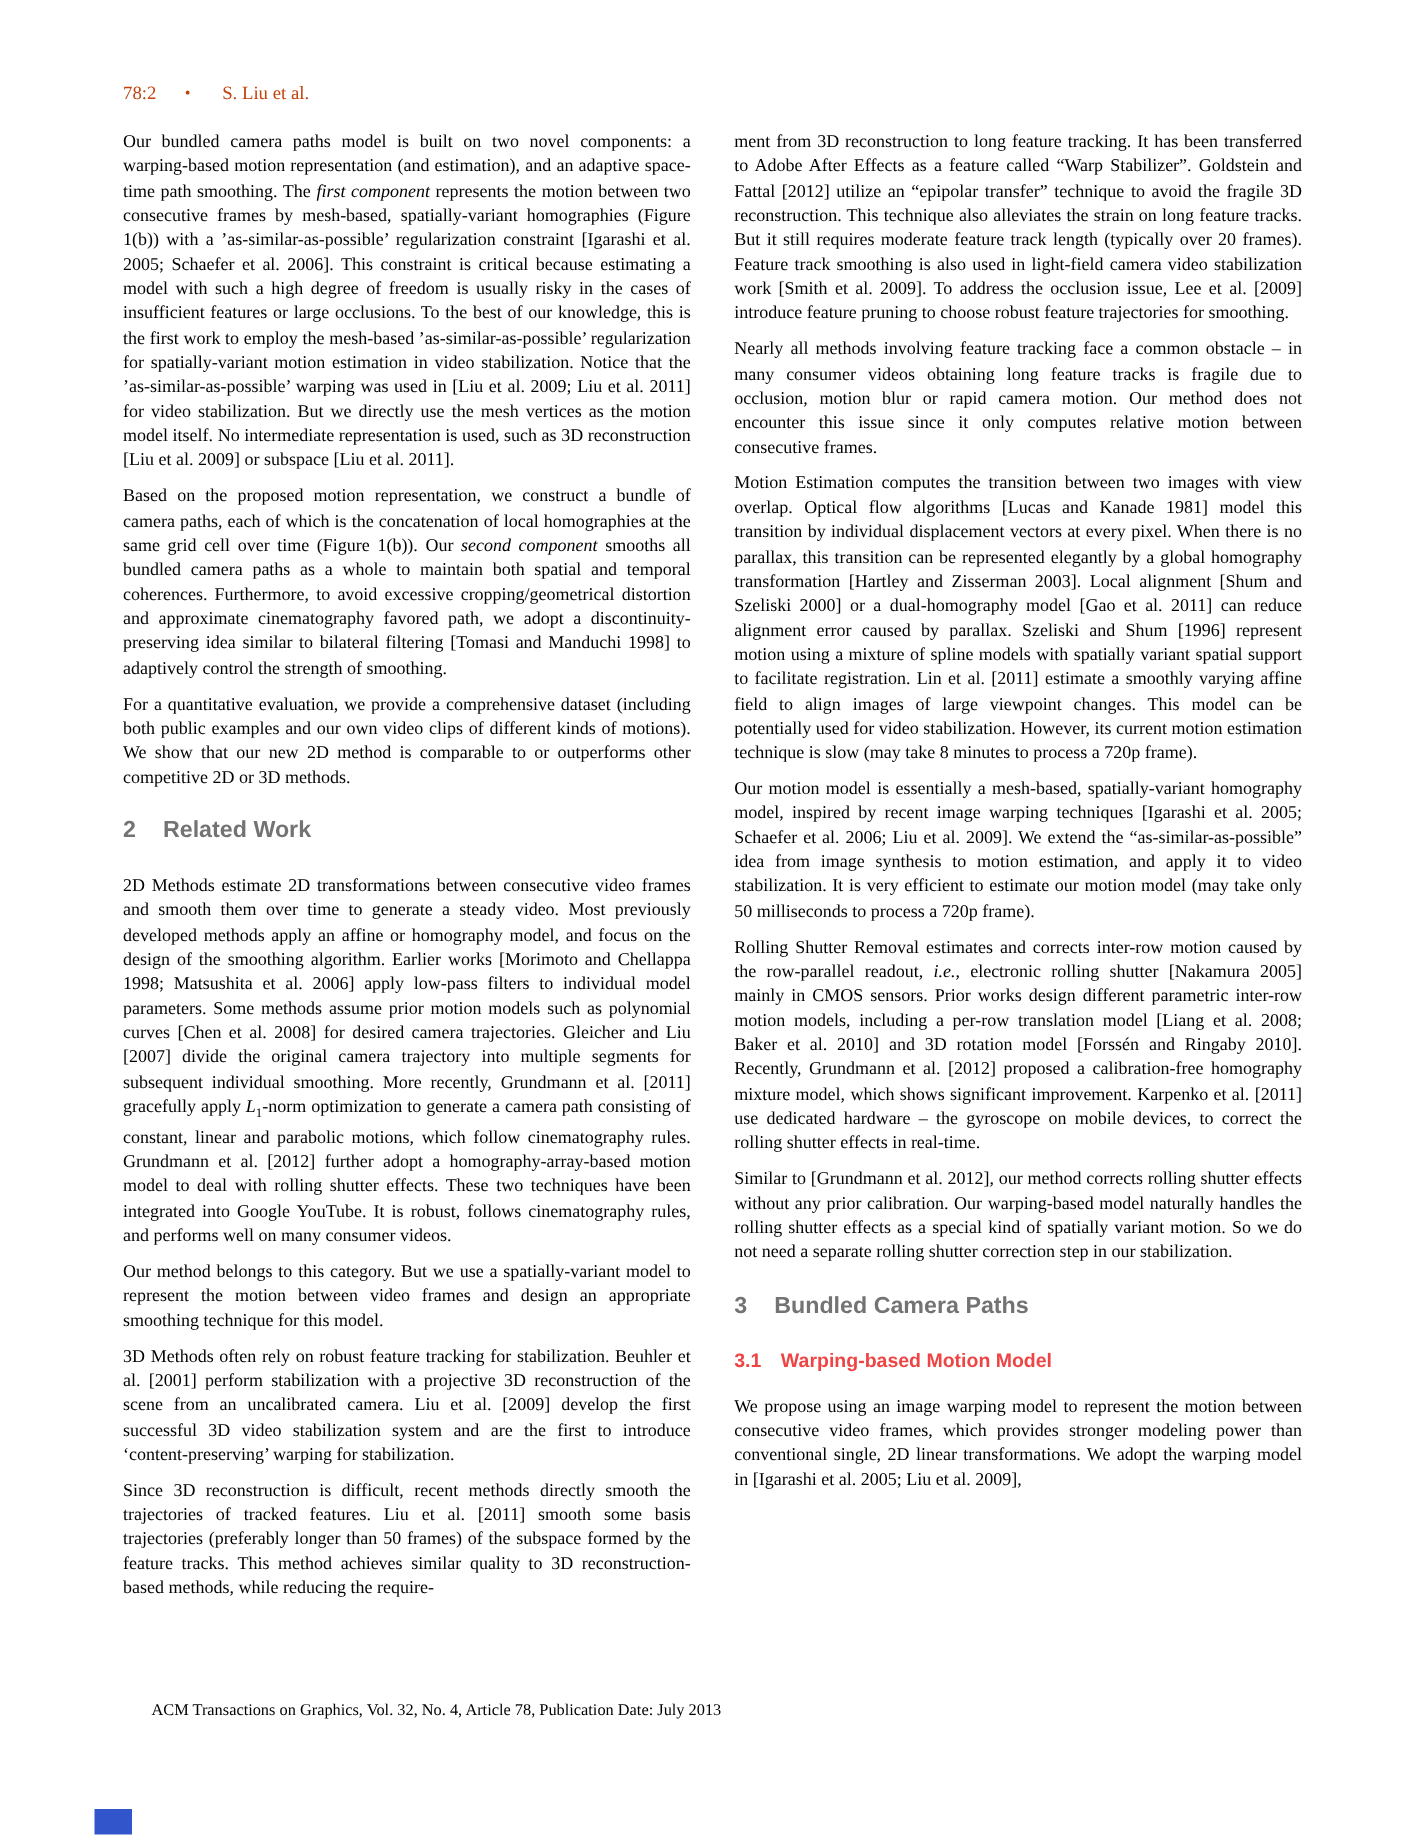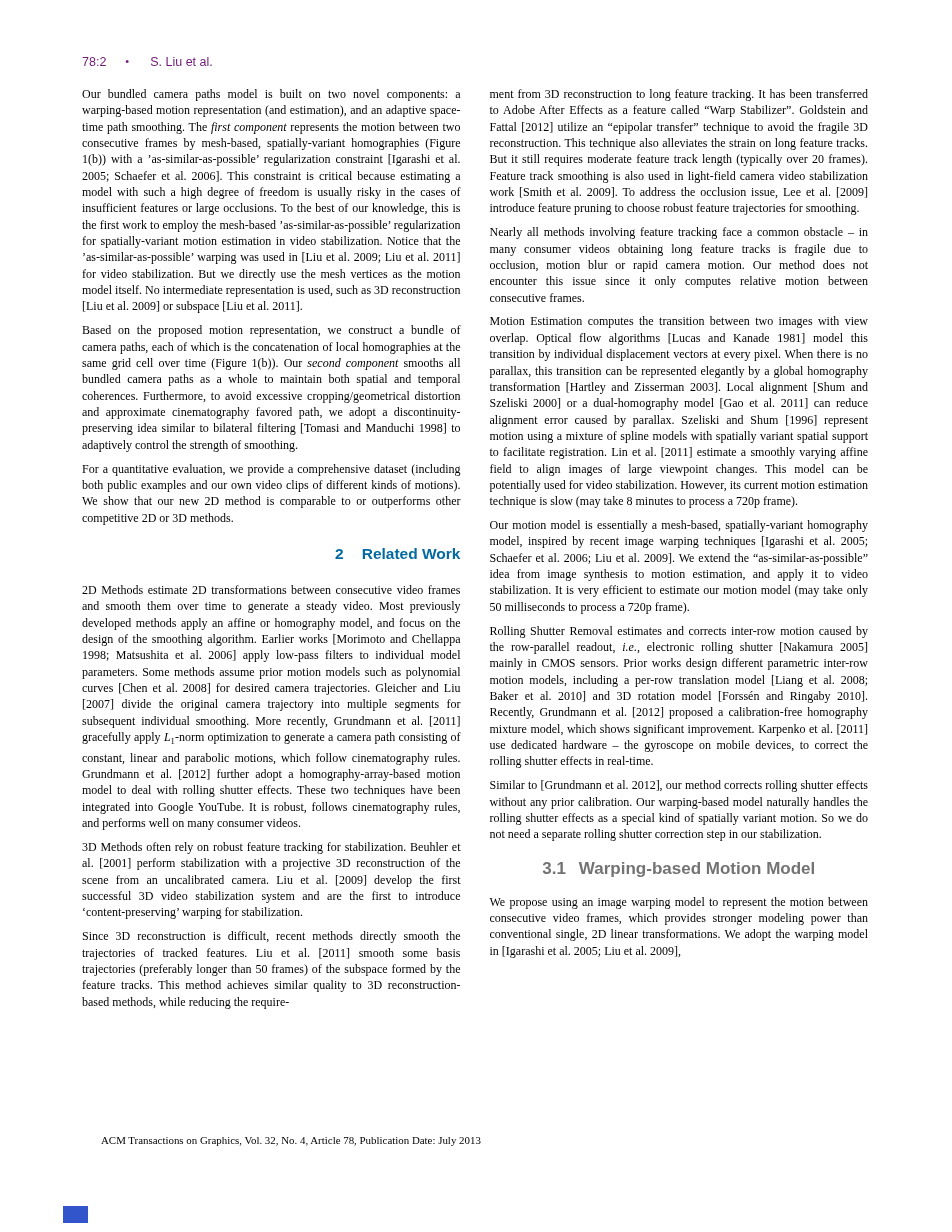--- a/index.html
+++ b/index.html
@@ -13,8 +13,8 @@
 
   .running-header {
     position: absolute; top: 55px; left: 82px;
-    font-family: Liberation Sans, sans-serif;
-    font-size: 12.5px; color: #701a75; white-space: nowrap;
+    font-family: Liberation Serif, serif;
+    font-size: 12.5px; color: #c2410c; white-space: nowrap;
   }
   .running-header .hdr-num { display: inline-block; }
   .running-header .hdr-bullet { display: inline-block; margin: 0 21px 0 19px; font-size: 11px; vertical-align: 1px; }

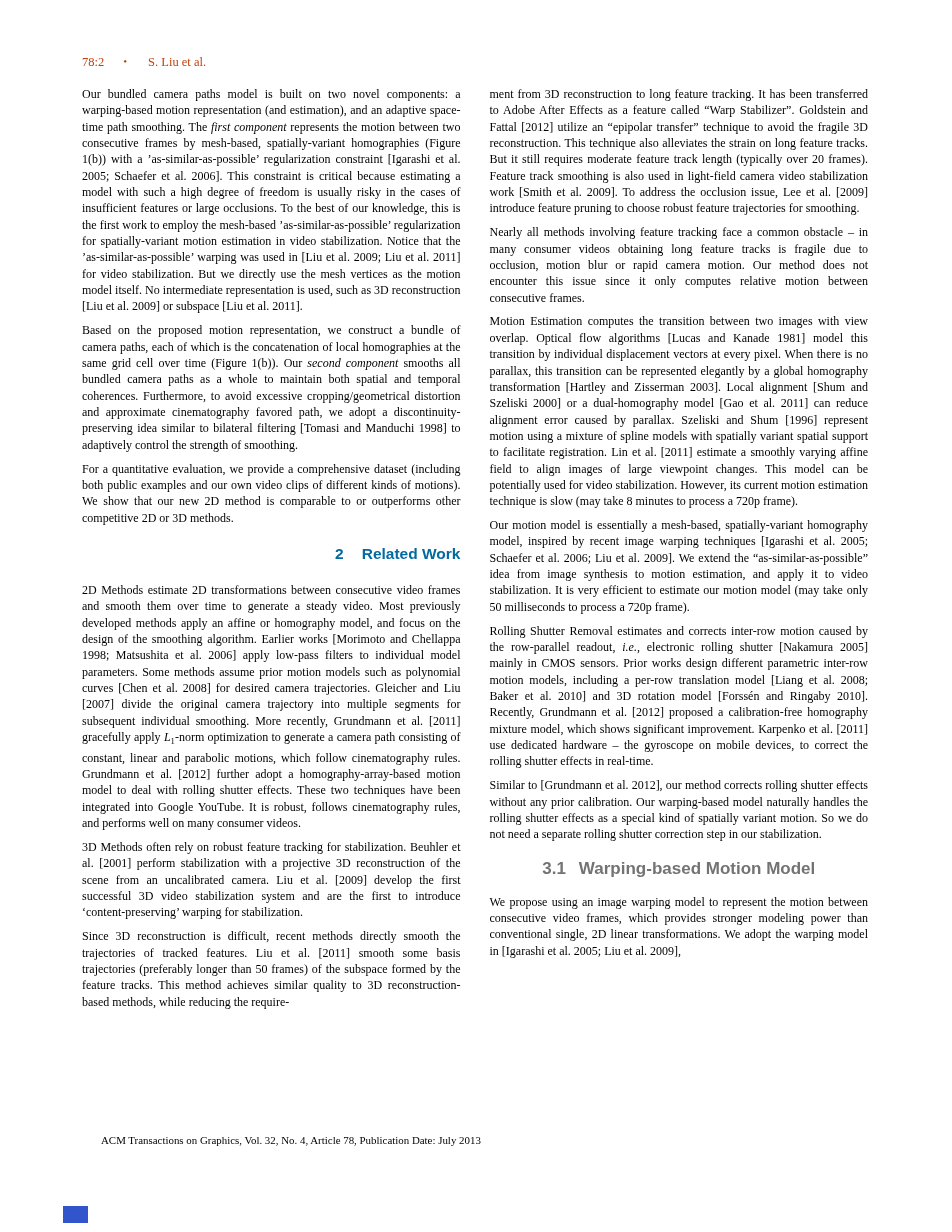--- a/index.html
+++ b/index.html
@@ -36,8 +36,8 @@
 
   .sec-heading {
     font-family: "Liberation Sans", "DejaVu Sans", sans-serif;
-    font-weight: bold; font-size: 15.5px; color: #0369a1;
-    margin: 19px 0 19px 0; text-align: right;
+    font-weight: bold; font-size: 15.5px; color: #737373;
+    margin: 19px 0 19px 0; text-align: left;
   }
   .sec-heading .sec-num { display: inline-block; margin-right: 18px; }
 

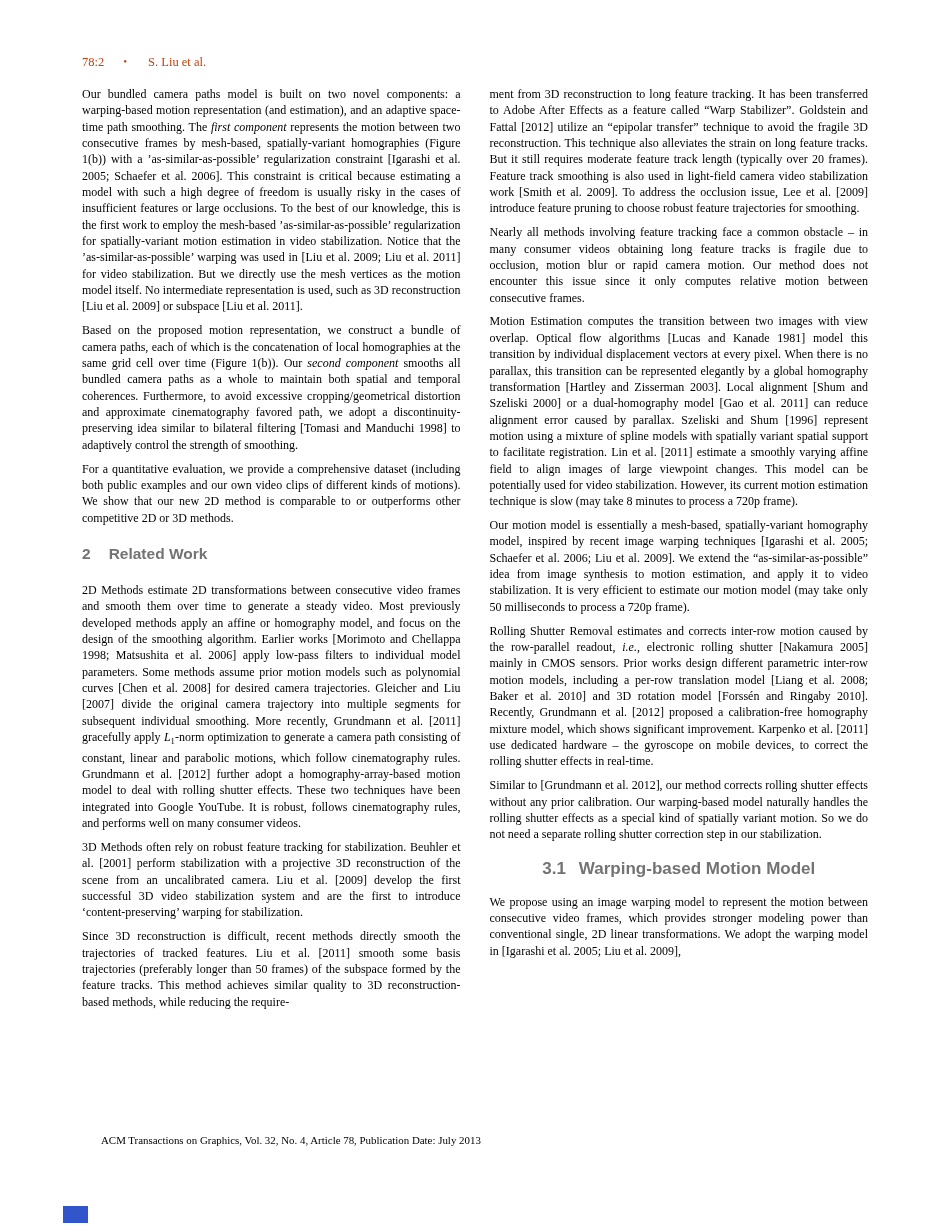--- a/index.html
+++ b/index.html
@@ -74,6 +74,7 @@
         <p class="body-par"><span>For a quantitative evaluation, we provide a comprehensive dataset (including both public examples and our own video clips of different kinds of motions). We show that our new 2D method is comparable to or outperforms other competitive 2D or 3D methods.</span></p>
         <div class="sec-heading"><span class="sec-num">2</span><span>Related Work</span></div>
         <p class="body-par"><span class="b">2D Methods</span><span> estimate 2D transformations between consecutive video frames and smooth them over time to generate a steady video. Most previously developed methods apply an affine or homography model, and focus on the design of the smoothing algorithm. Earlier works [Morimoto and Chellappa 1998; Matsushita et al. 2006] apply low-pass filters to individual model parameters. Some methods assume prior motion models such as polynomial curves [Chen et al. 2008] for desired camera trajectories. Gleicher and Liu [2007] divide the original camera trajectory into multiple segments for subsequent individual smoothing. More recently, Grundmann et al. [2011] gracefully apply </span><span class="i">L</span><span class="sub">1</span><span>-norm optimization to generate a camera path consisting of constant, linear and parabolic motions, which follow cinematography rules. Grundmann et al. [2012] further adopt a homography-array-based motion model to deal with rolling shutter effects. These two techniques have been integrated into Google YouTube. It is robust, follows cinematography rules, and performs well on many consumer videos.</span></p>
+        <p class="body-par"><span>Our method belongs to this category. But we use a spatially-variant model to represent the motion between video frames and design an appropriate smoothing technique for this model.</span></p>
         <p class="body-par"><span class="b">3D Methods</span><span> often rely on robust feature tracking for stabilization. Beuhler et al. [2001] perform stabilization with a projective 3D reconstruction of the scene from an uncalibrated camera. Liu et al. [2009] develop the first successful 3D video stabilization system and are the first to introduce ‘content-preserving’ warping for stabilization.</span></p>
         <p class="body-par"><span>Since 3D reconstruction is difficult, recent methods directly smooth the trajectories of tracked features. Liu et al. [2011] smooth some basis trajectories (preferably longer than 50 frames) of the subspace formed by the feature tracks. This method achieves similar quality to 3D reconstruction-based methods, while reducing the require-</span></p>
       </div>

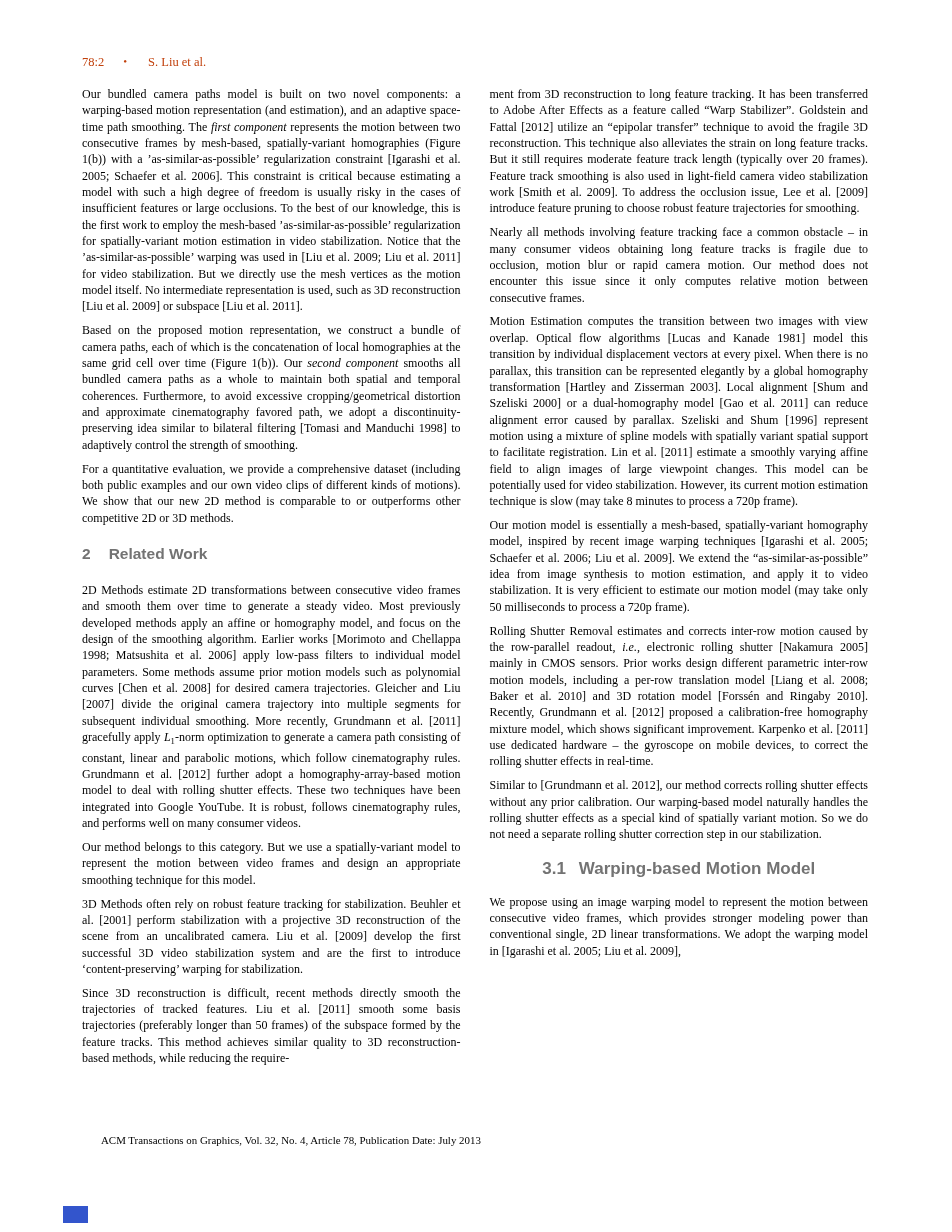--- a/index.html
+++ b/index.html
@@ -85,6 +85,7 @@
         <p class="body-par"><span>Our motion model is essentially a mesh-based, spatially-variant homography model, inspired by recent image warping techniques [Igarashi et al. 2005; Schaefer et al. 2006; Liu et al. 2009]. We extend the “as-similar-as-possible” idea from image synthesis to motion estimation, and apply it to video stabilization. It is very efficient to estimate our motion model (may take only 50 milliseconds to process a 720p frame).</span></p>
         <p class="body-par"><span class="b">Rolling Shutter Removal</span><span> estimates and corrects inter-row motion caused by the row-parallel readout, </span><span class="i">i.e.</span><span>, electronic rolling shutter [Nakamura 2005] mainly in CMOS sensors. Prior works design different parametric inter-row motion models, including a per-row translation model [Liang et al. 2008; Baker et al. 2010] and 3D rotation model [Forssén and Ringaby 2010]. Recently, Grundmann et al. [2012] proposed a calibration-free homography mixture model, which shows significant improvement. Karpenko et al. [2011] use dedicated hardware – the gyroscope on mobile devices, to correct the rolling shutter effects in real-time.</span></p>
         <p class="body-par"><span>Similar to [Grundmann et al. 2012], our method corrects rolling shutter effects without any prior calibration. Our warping-based model naturally handles the rolling shutter effects as a special kind of spatially variant motion. So we do not need a separate rolling shutter correction step in our stabilization.</span></p>
+        <div class="sec-heading"><span class="sec-num">3</span><span>Bundled Camera Paths</span></div>
         <div class="subsec-heading"><span class="sec-num">3.1</span><span>Warping-based Motion Model</span></div>
         <p class="body-par"><span>We propose using an image warping model to represent the motion between consecutive video frames, which provides stronger modeling power than conventional single, 2D linear transformations. We adopt the warping model in [Igarashi et al. 2005; Liu et al. 2009],</span></p>
       </div>

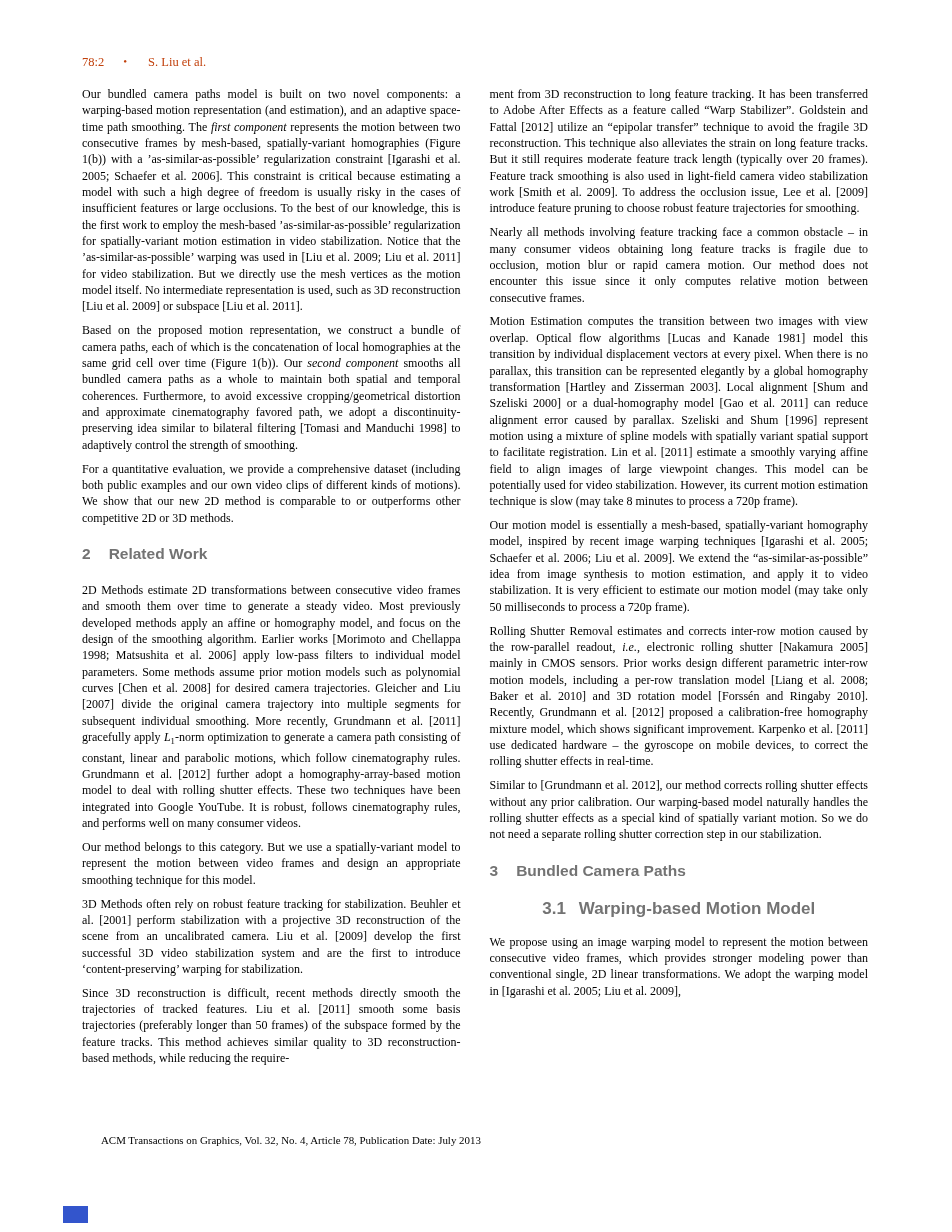--- a/index.html
+++ b/index.html
@@ -43,8 +43,8 @@
 
   .subsec-heading {
     font-family: "Liberation Sans", "DejaVu Sans", sans-serif;
-    font-weight: bold; font-size: 17px; color: #737373;
-    margin: 16px 0 15px 0; text-align: center;
+    font-weight: bold; font-size: 13px; color: #ef4444;
+    margin: 16px 0 15px 0; text-align: left;
   }
   .subsec-heading .sec-num { display: inline-block; margin-right: 13px; }
 

